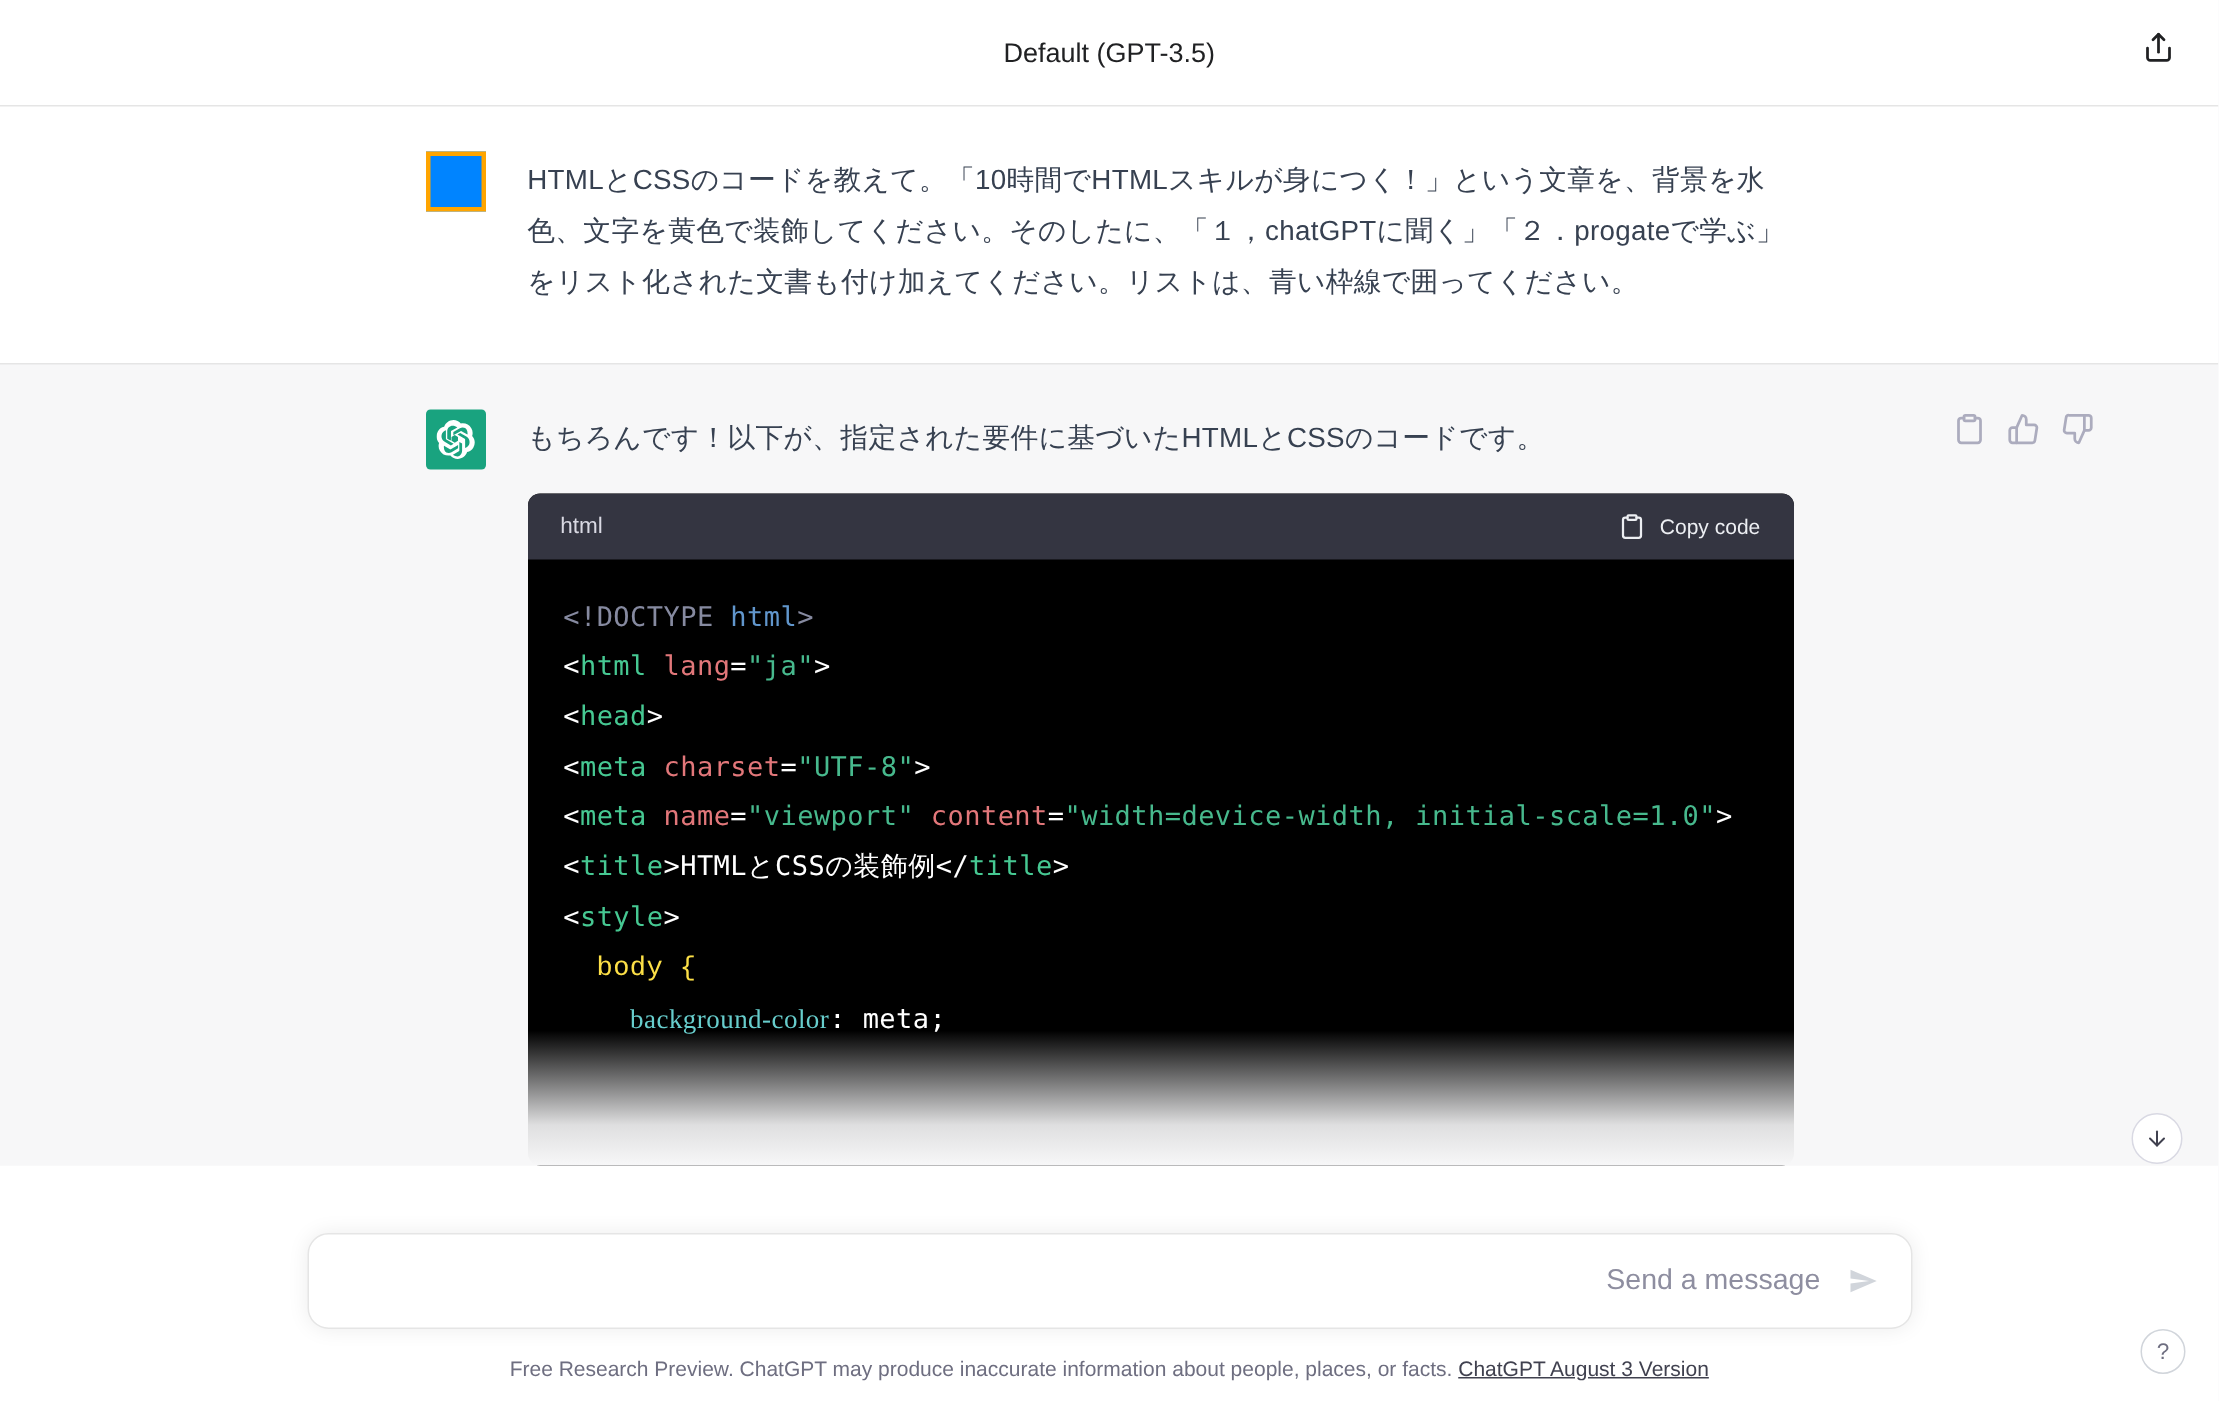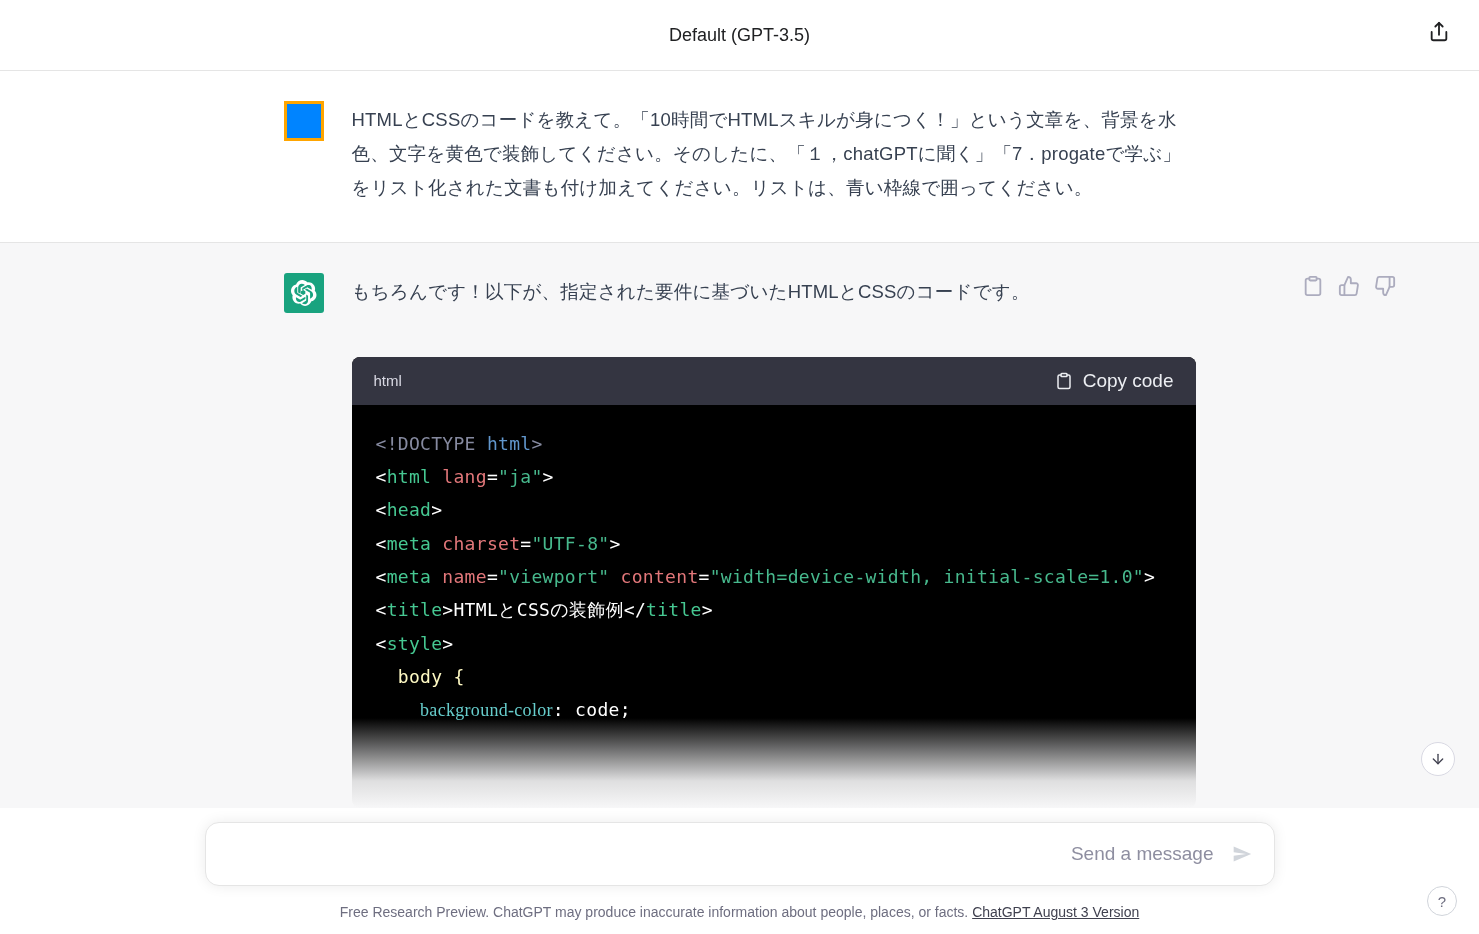--- a/index.html
+++ b/index.html
@@ -215,7 +215,7 @@
       <div class="msg-inner">
         <div class="avatar user"></div>
         <div class="msg-body">
-          <div class="msg-text">HTMLとCSSのコードを教えて。「10時間でHTMLスキルが身につく！」という文章を、背景を水色、文字を黄色で装飾してください。そのしたに、「１，chatGPTに聞く」「7．progateで学ぶ」をリスト化された文書も付け加えてください。リストは、青い枠線で囲ってください。</div>
+          <div class="msg-text">HTMLとCSSのコードを教えて。「10時間でHTMLスキルが身につく！」という文章を、背景を水色、文字を黄色で装飾してください。そのしたに、「１，chatGPTに聞く」「２．progateで学ぶ」をリスト化された文書も付け加えてください。リストは、青い枠線で囲ってください。</div>
         </div>
       </div>
     </div>

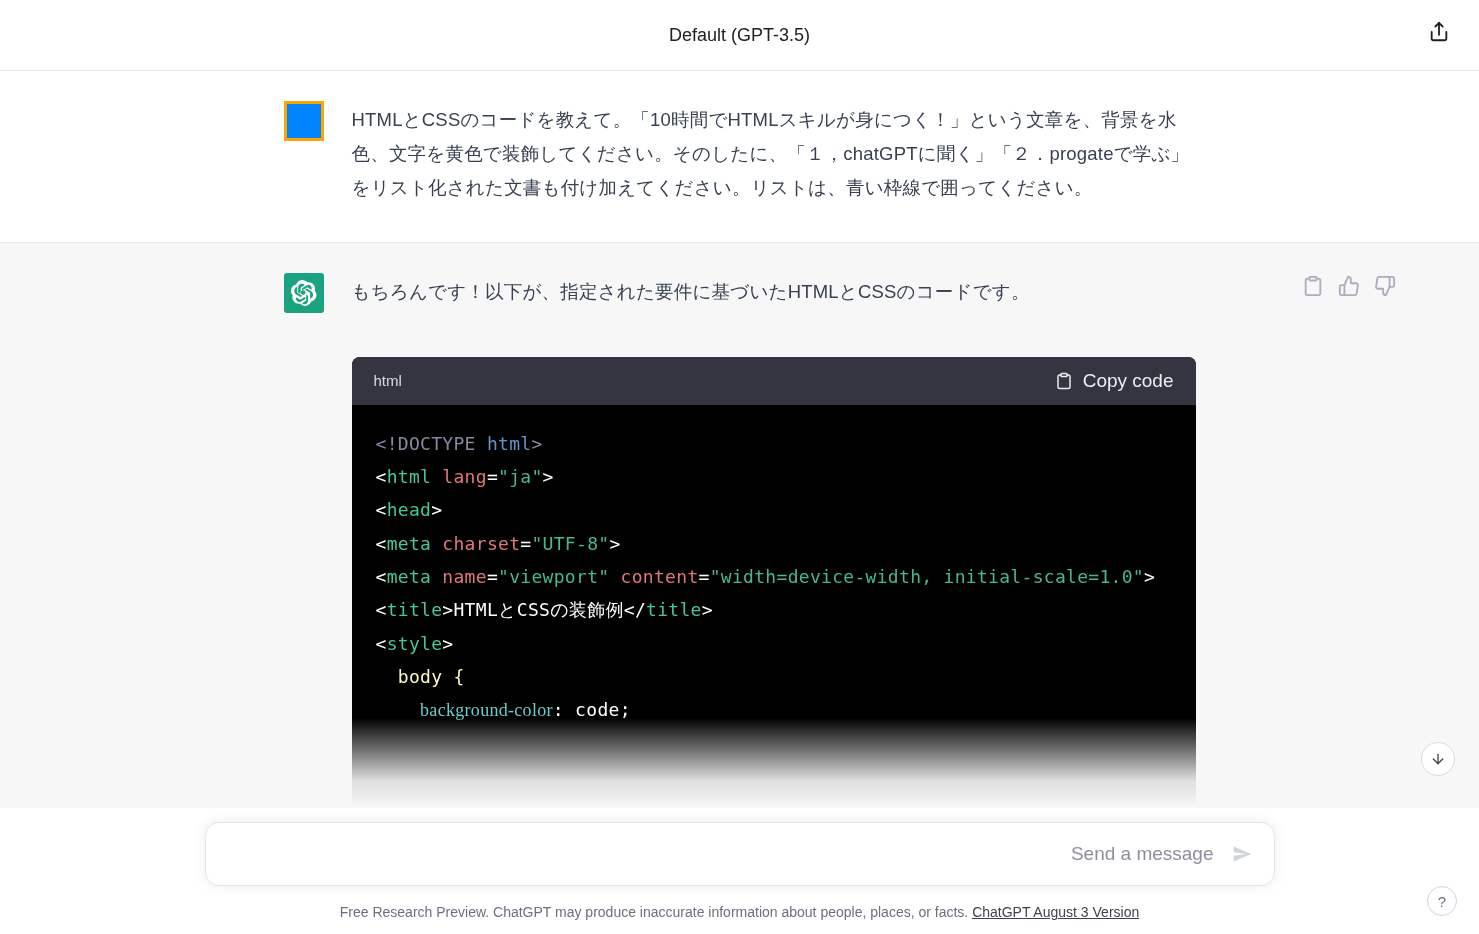--- a/index.html
+++ b/index.html
@@ -76,7 +76,7 @@
   }
   .msg-actions .icon { width: 22px; height: 22px; cursor: pointer; }
   .code-block {
-    margin-top: 48px;
+    margin-top: 20px;
     border-radius: 8px;
     overflow: hidden;
     background: #000000;

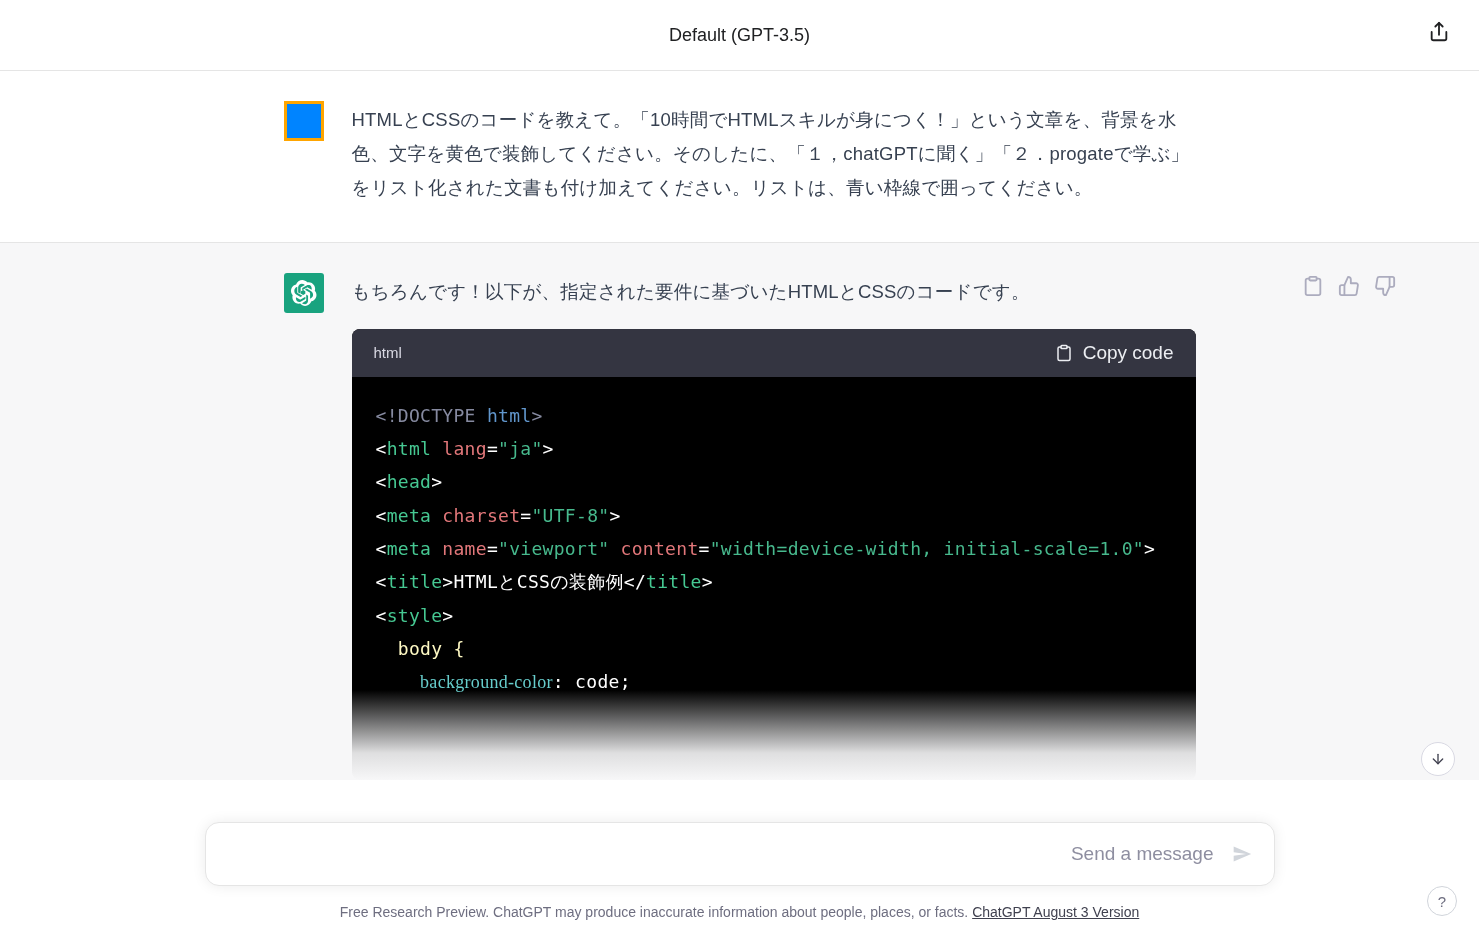--- a/index.html
+++ b/index.html
@@ -95,7 +95,7 @@
     display: flex; align-items: center; gap: 10px;
     cursor: pointer;
     color: #eceef2;
-    font-size: 19px;
+    font-size: 14px;
   }
   .code-content {
     padding: 22px 24px 80px;

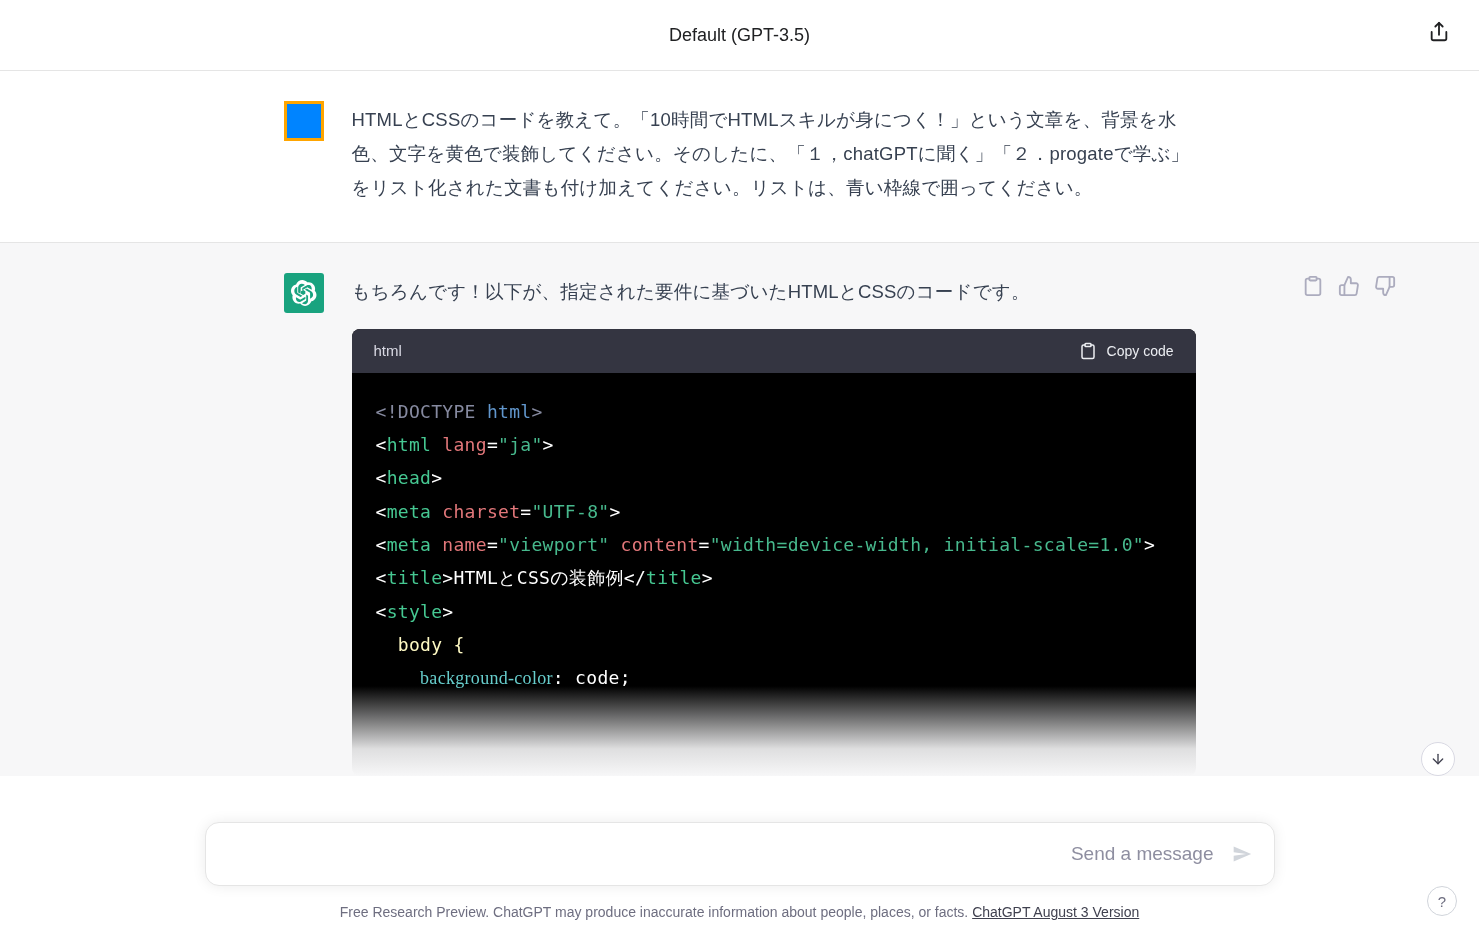--- a/index.html
+++ b/index.html
@@ -112,7 +112,7 @@
   .code-content .string { color: #47b98d; }
   .code-content .doctype { color: #868aa0; }
   .code-content .keyword { color: #6196cc; }
-  .code-content .selector { color: #fef9c3; }
+  .code-content .selector { color: #fde047; font-family: Liberation Mono, monospace; }
   .code-content .prop { color: #67cdcc; font-family: Liberation Serif, serif; }
   .code-fade {
     position: absolute; left: 0; right: 0; bottom: 0; height: 90px;

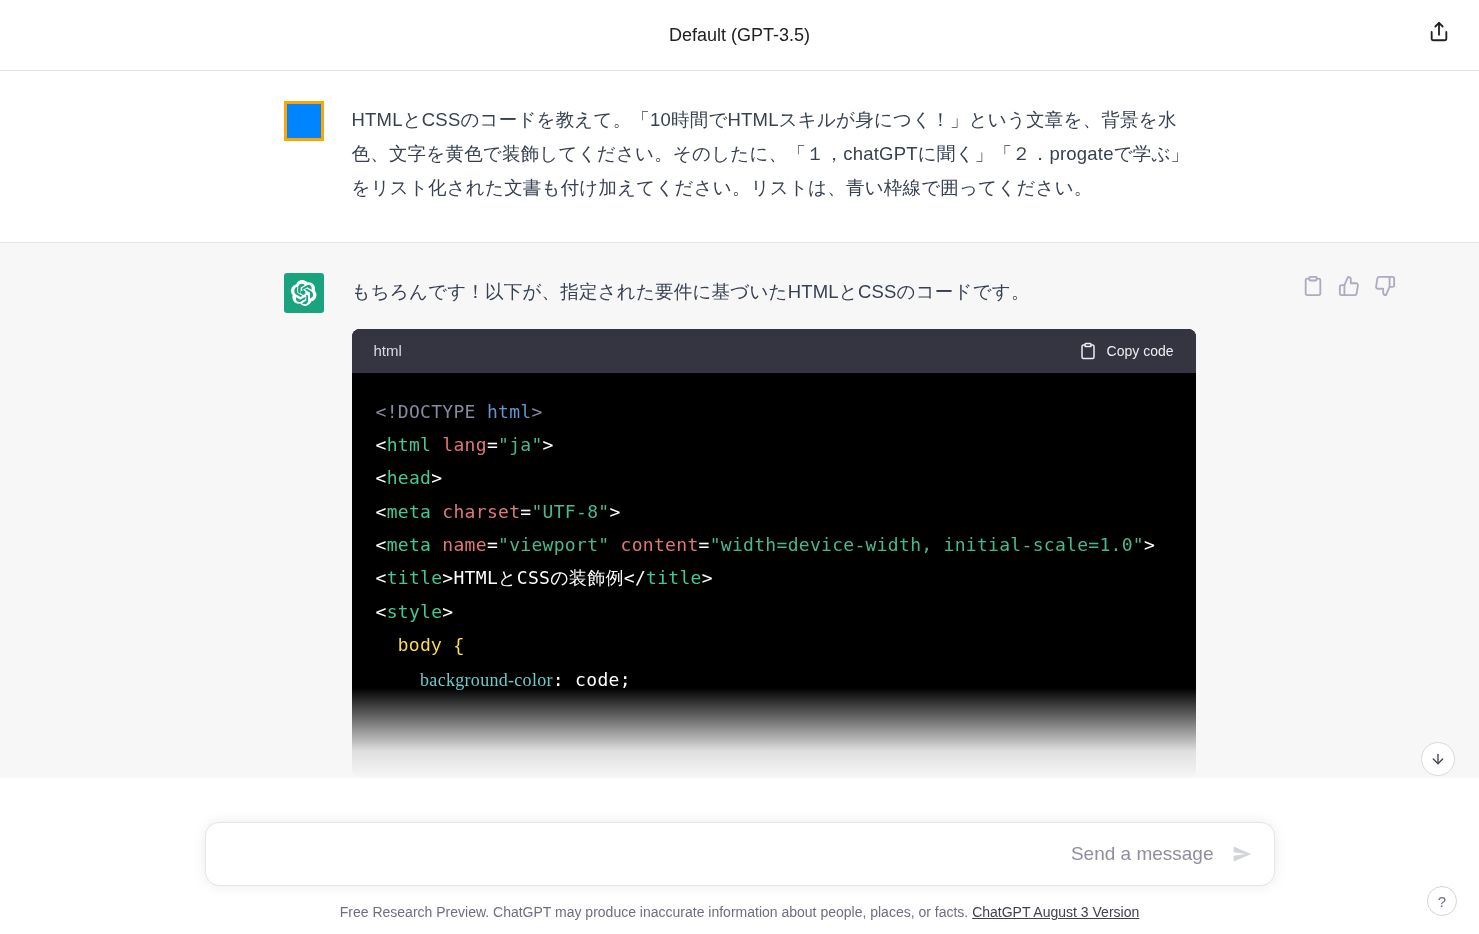--- a/index.html
+++ b/index.html
@@ -249,7 +249,7 @@
 <span class="punct">&lt;</span><span class="tag">title</span><span class="punct">&gt;</span><span>HTMLとCSSの装飾例</span><span class="punct">&lt;/</span><span class="tag">title</span><span class="punct">&gt;</span>
 <span class="punct">&lt;</span><span class="tag">style</span><span class="punct">&gt;</span>
 <span class="selector">  body {</span>
-<span>    </span><span class="prop">background-color</span><span>: code;</span></div>
+<span>    </span><span class="prop">background-color</span><span>: meta;</span></div>
           </div>
         </div>
         <div class="msg-actions">

